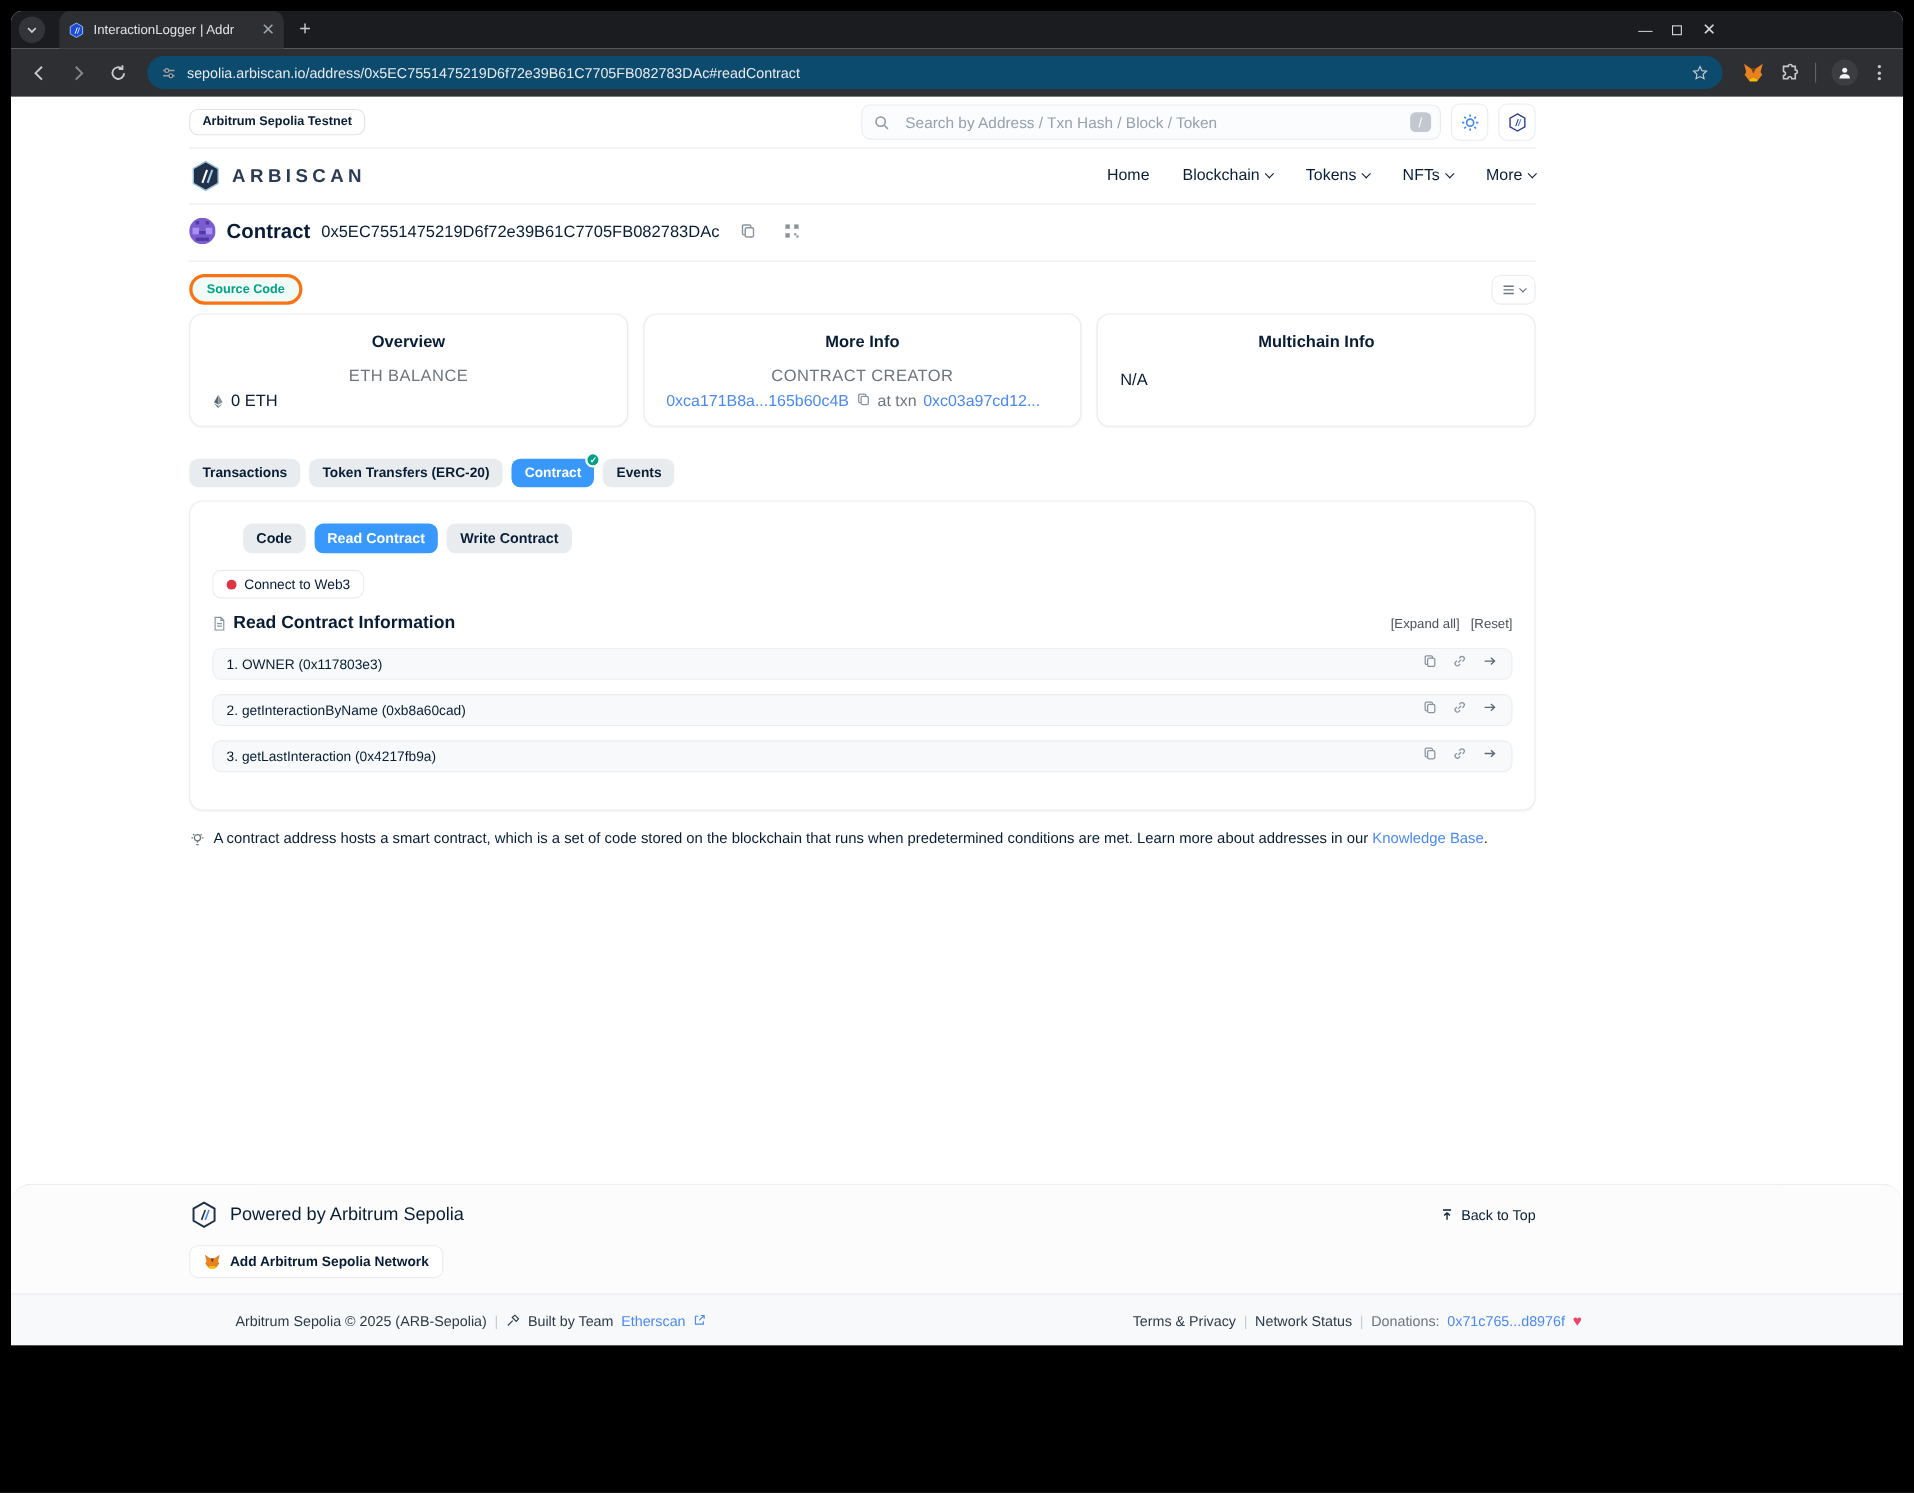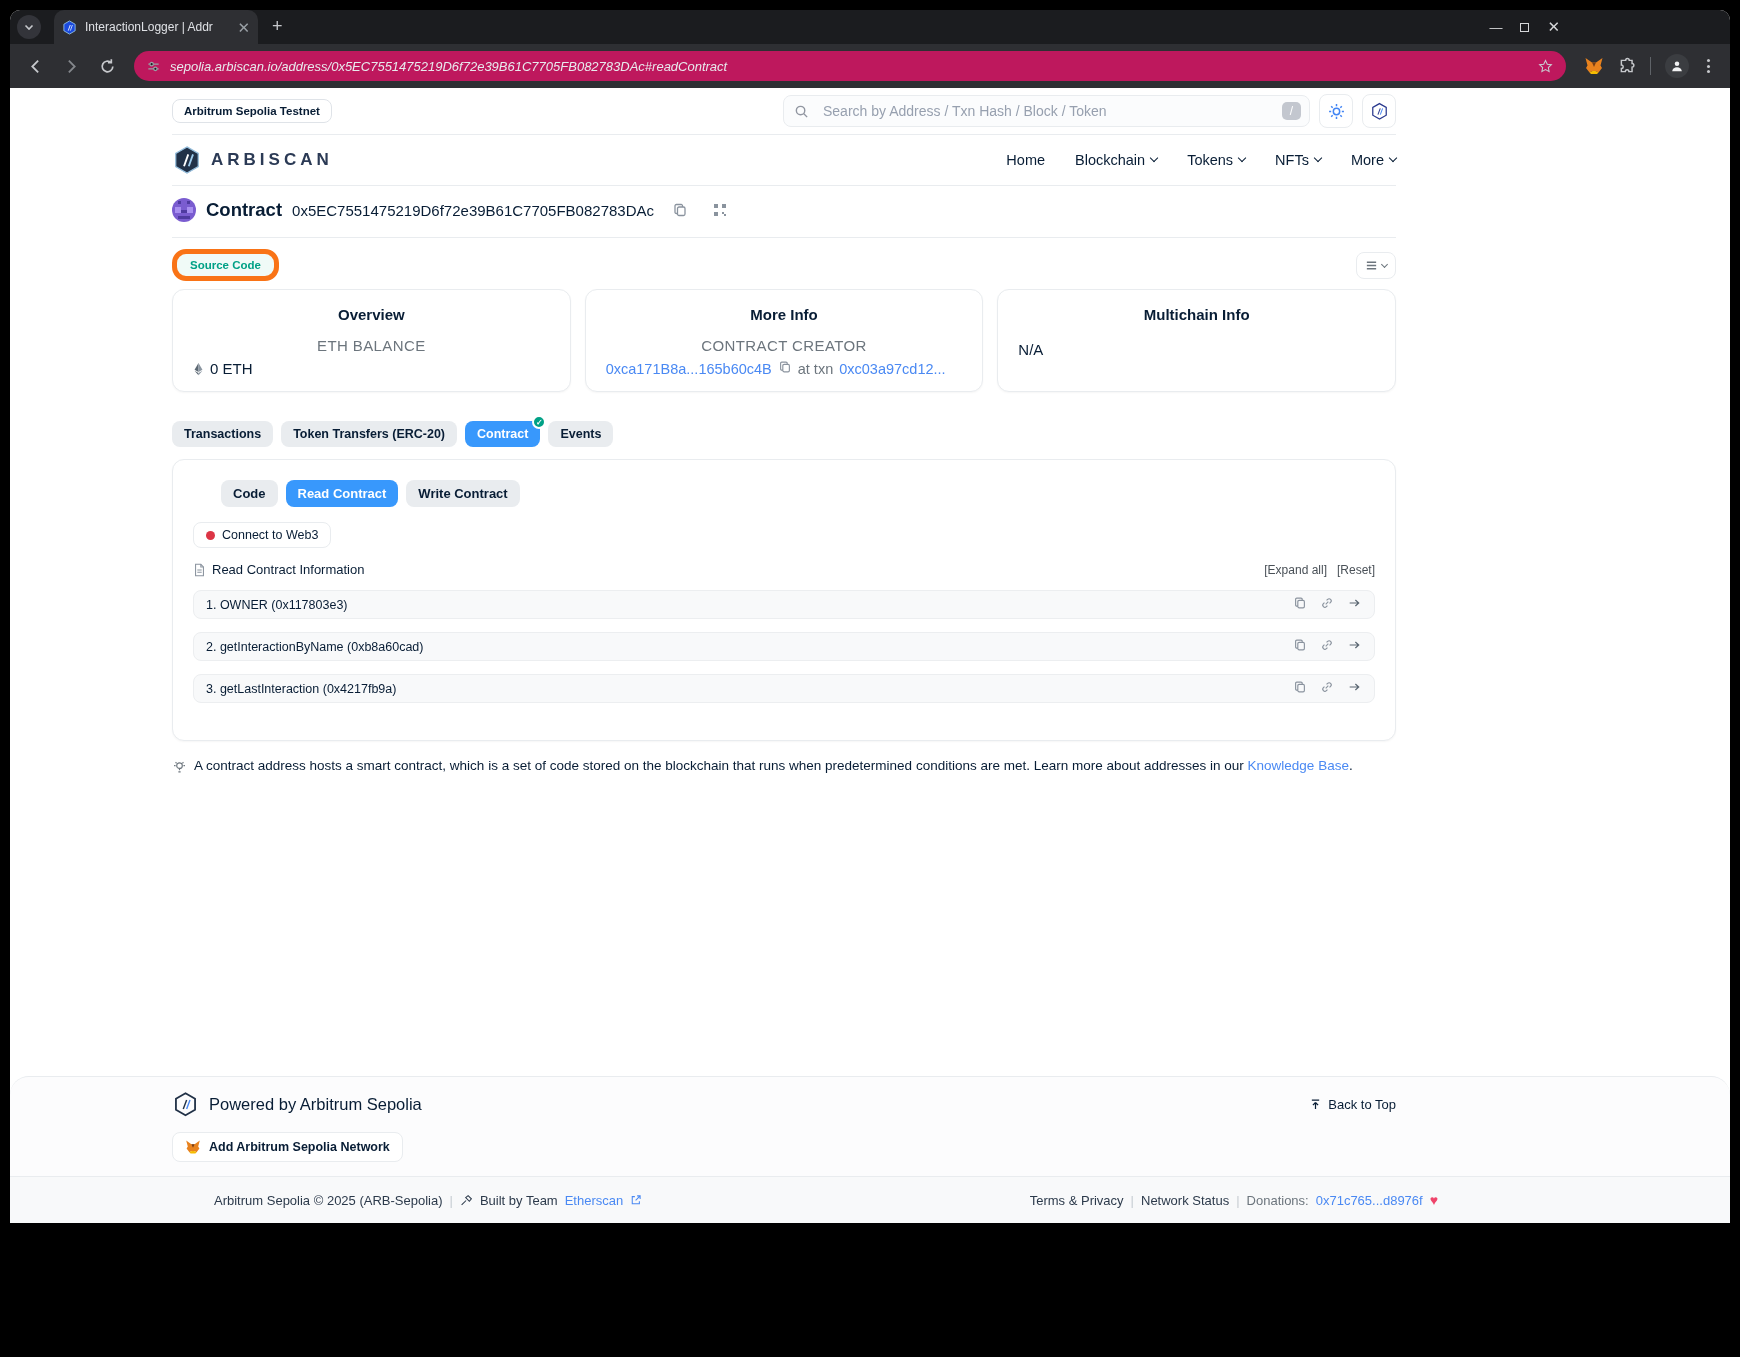--- a/index.html
+++ b/index.html
@@ -18,7 +18,7 @@
 
   .toolbar { height:44px; background:#2e2f33; display:flex; align-items:center; padding:0 10px; gap:6px; }
   .navbtn { width:30px; height:30px; display:flex; align-items:center; justify-content:center; }
-  .urlbar { flex:1; height:30px; background:#be185d; border-radius:15px; display:flex; align-items:center; padding:0 12px; gap:9px; margin:0 6px;font-style:italic; }
+  .urlbar { flex:1; height:30px; background:#0c4a6e; border-radius:15px; display:flex; align-items:center; padding:0 12px; gap:9px; margin:0 6px; }
   .url-text { flex:1; color:#e8eaed; font-size:13px; white-space:nowrap; overflow:hidden; }
   .chrome-icons { display:flex; align-items:center; gap:14px; padding:0 6px; }
   .vsep { width:1px; height:18px; background:#5f6368; }

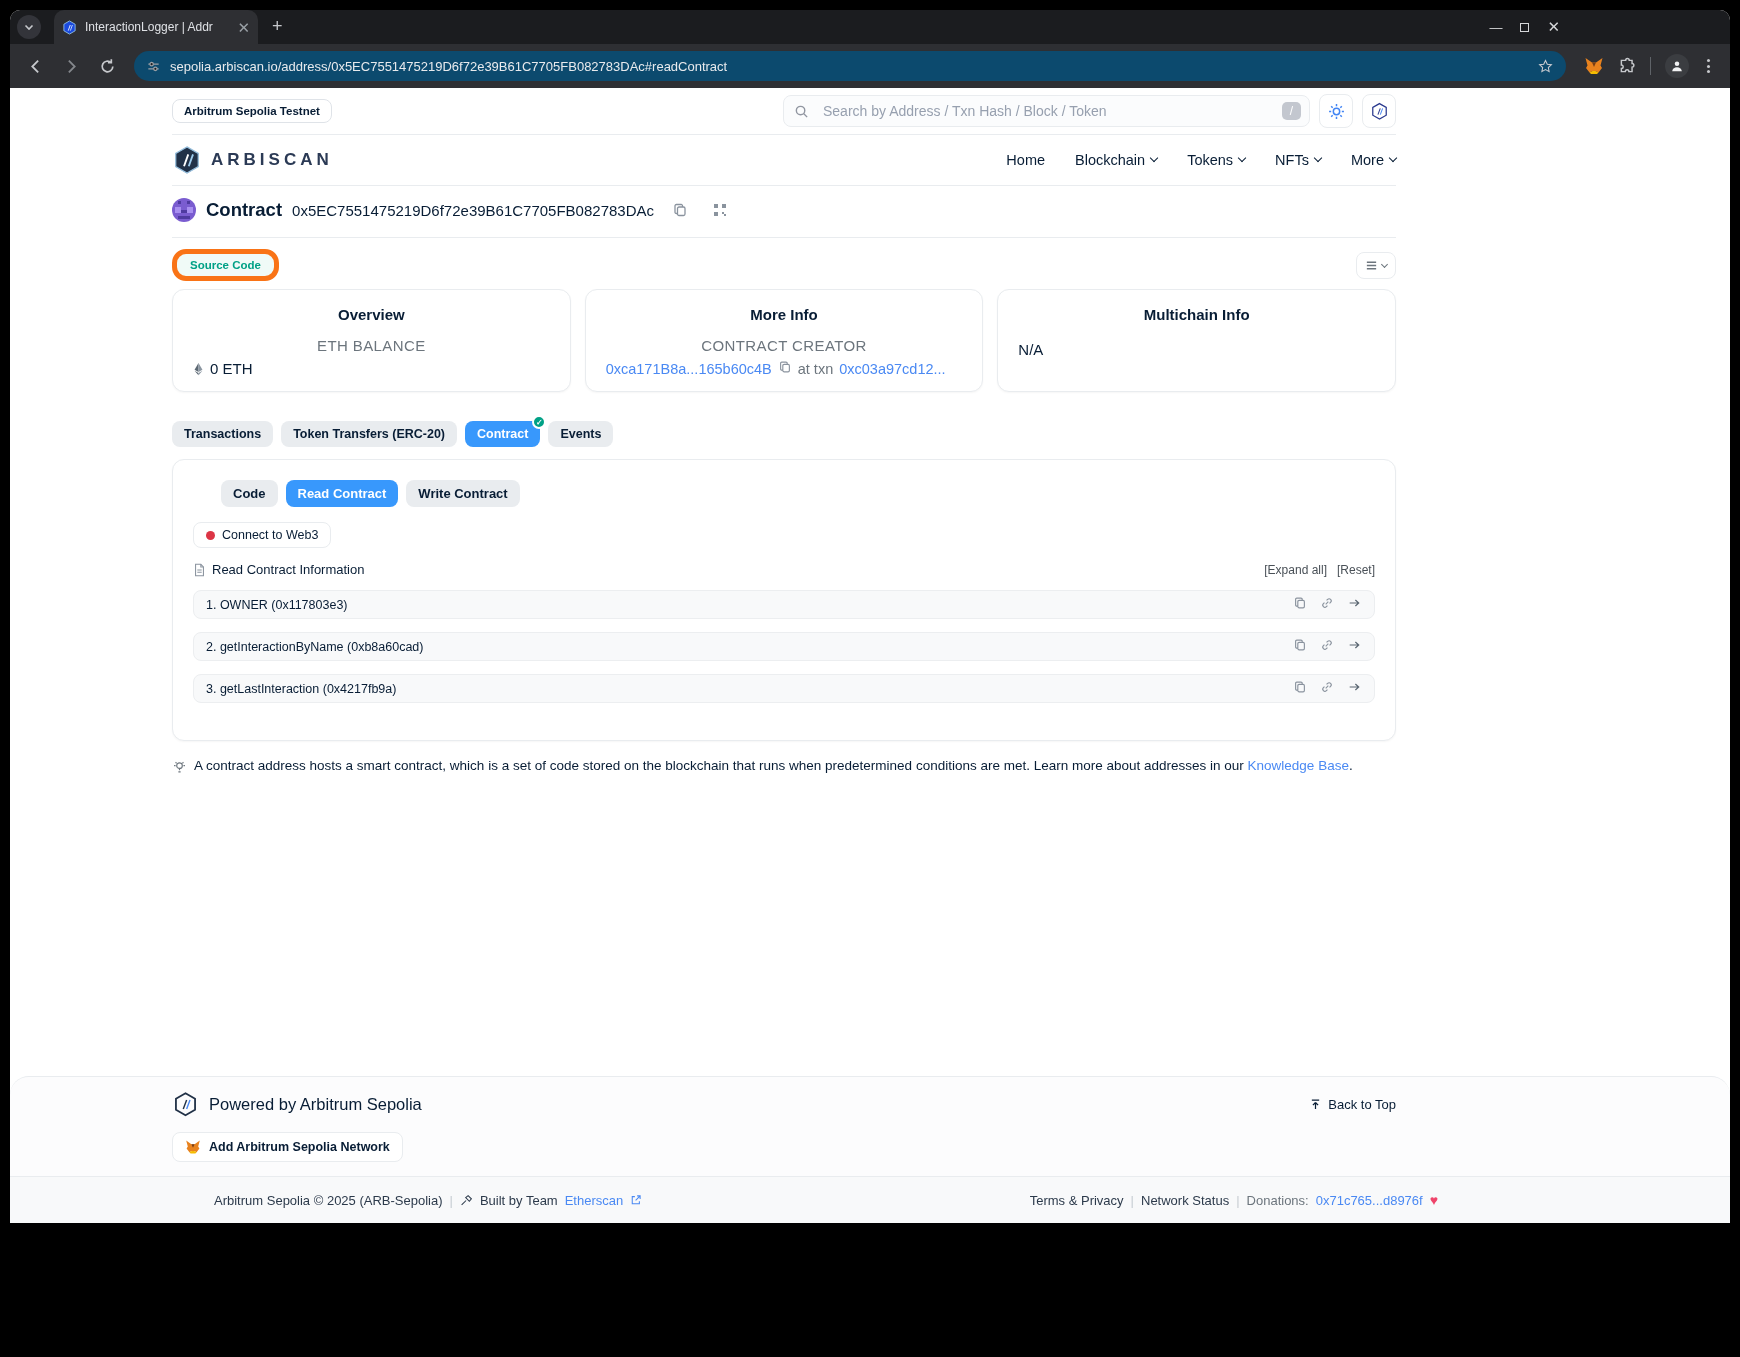--- a/index.html
+++ b/index.html
@@ -52,7 +52,7 @@
   .ghost-ic { display:flex; align-items:center; }
 
   .badge-row { margin-top:11px; display:flex; align-items:center; justify-content:space-between; }
-  .src-badge { color:#00a186; background:#f0faf7; border:5px solid #f97316; border-radius:14px; padding:5px 13px; font-size:11.5px; font-weight:bold; }
+  .src-badge { color:#00a186; background:#f0faf7; border:3px solid #f97316; border-radius:14px; padding:5px 13px; font-size:11.5px; font-weight:bold; }
   .list-btn { width:40px; height:27px; border:1px solid #e9ecef; border-radius:8px; background:#fff; display:flex; align-items:center; justify-content:center; gap:4px; }
   .caret-sm { width:5px; height:5px; border-right:1.4px solid #6c757d; border-bottom:1.4px solid #6c757d; transform:rotate(45deg); margin-top:-2px; }
 

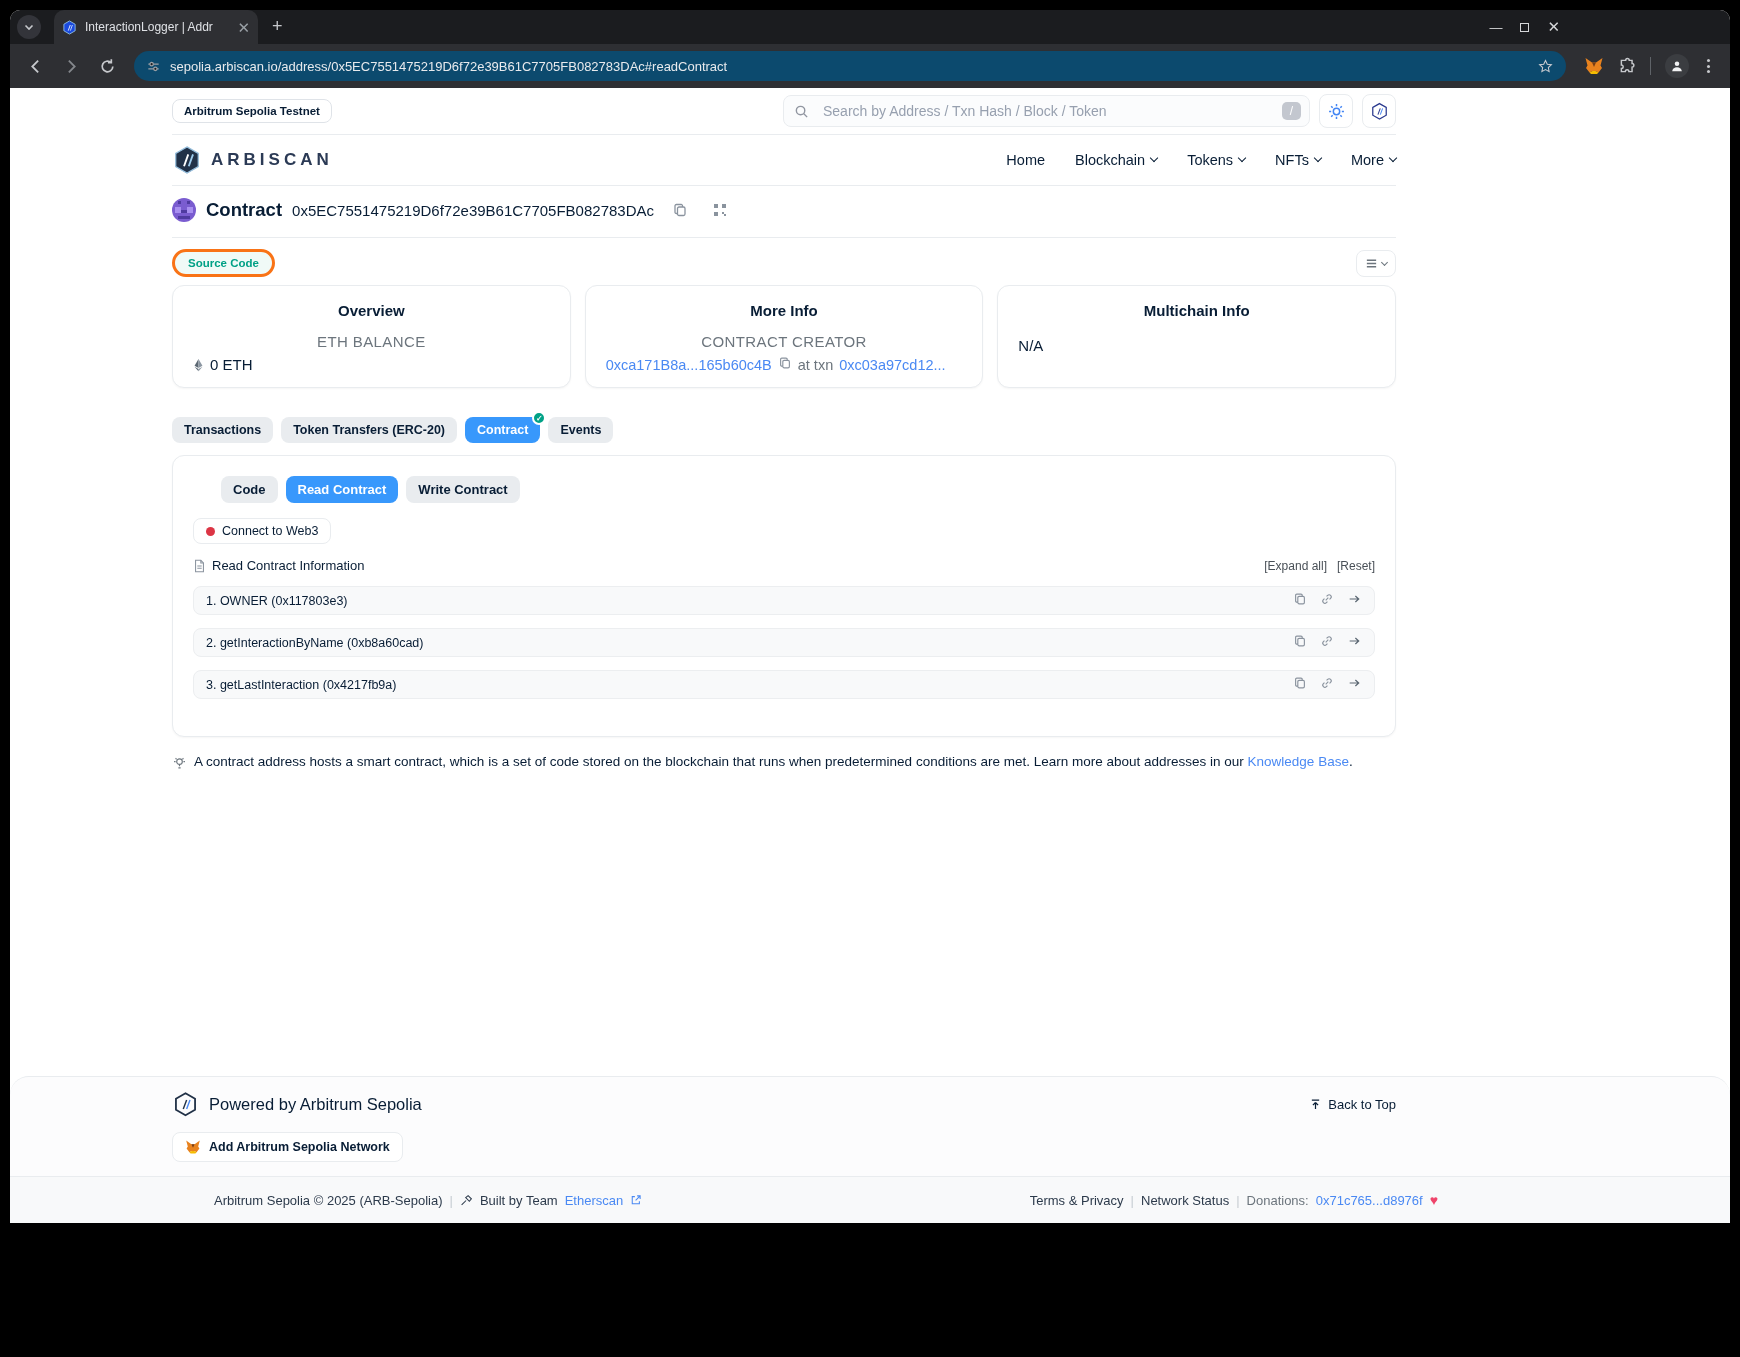--- a/index.html
+++ b/index.html
@@ -74,7 +74,7 @@
   .connect { margin-top:15px; display:inline-flex; align-items:center; gap:7px; border:1px solid #e9ecef; border-radius:8px; padding:5px 12px; font-size:12.5px; color:#081d35; background:#fff; }
   .red-dot { width:9px; height:9px; border-radius:50%; background:#dc3545; }
   .section-row { margin-top:14px; display:flex; align-items:center; justify-content:space-between; }
-  .section-title { display:flex; align-items:center; gap:6px; font-size:13px; }
+  .section-title { display:flex; align-items:center; gap:6px; font-size:16px;font-weight:bold; }
   .expand-reset { display:flex; gap:10px; font-size:12px; color:#495057; }
   .fnrow { margin-top:13px; height:29px; background:#f8f9fa; border:1px solid #eceef0; border-radius:8px; display:flex; align-items:center; justify-content:space-between; padding:0 12px; }
   .fnlabel { font-size:12.5px; color:#081d35; }

